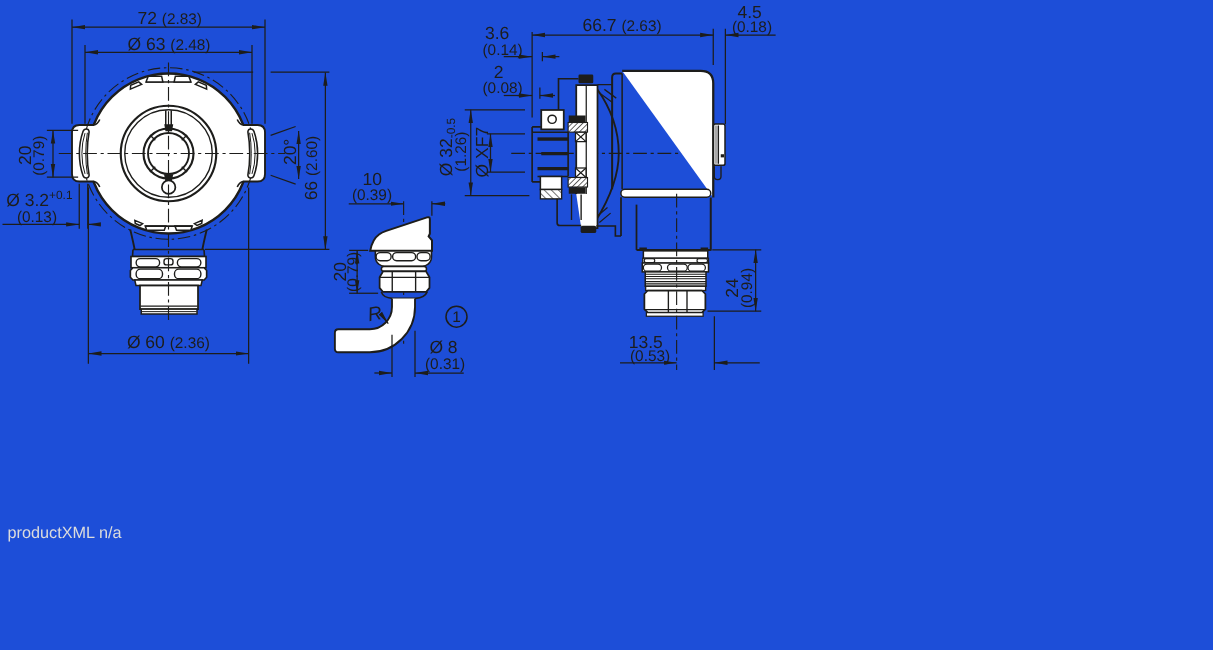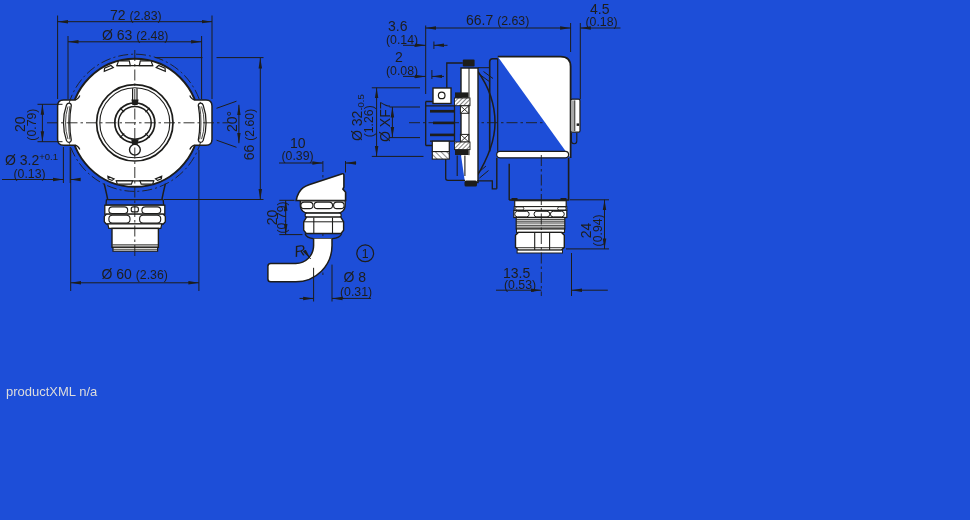--- a/index.html
+++ b/index.html
@@ -373,7 +373,7 @@
 </g>
 </svg>
 
-<div style="position:absolute;left:6px;top:384px;font-family:'Liberation Sans',sans-serif;font-size:13px;color:#dcdcdc;">productXML n/a</div>
+<div style="position:absolute;left:6px;top:418px;font-family:'Liberation Sans',sans-serif;font-size:13px;color:#dcdcdc;">productXML n/a</div>
 </div>
 
 </body></html>

